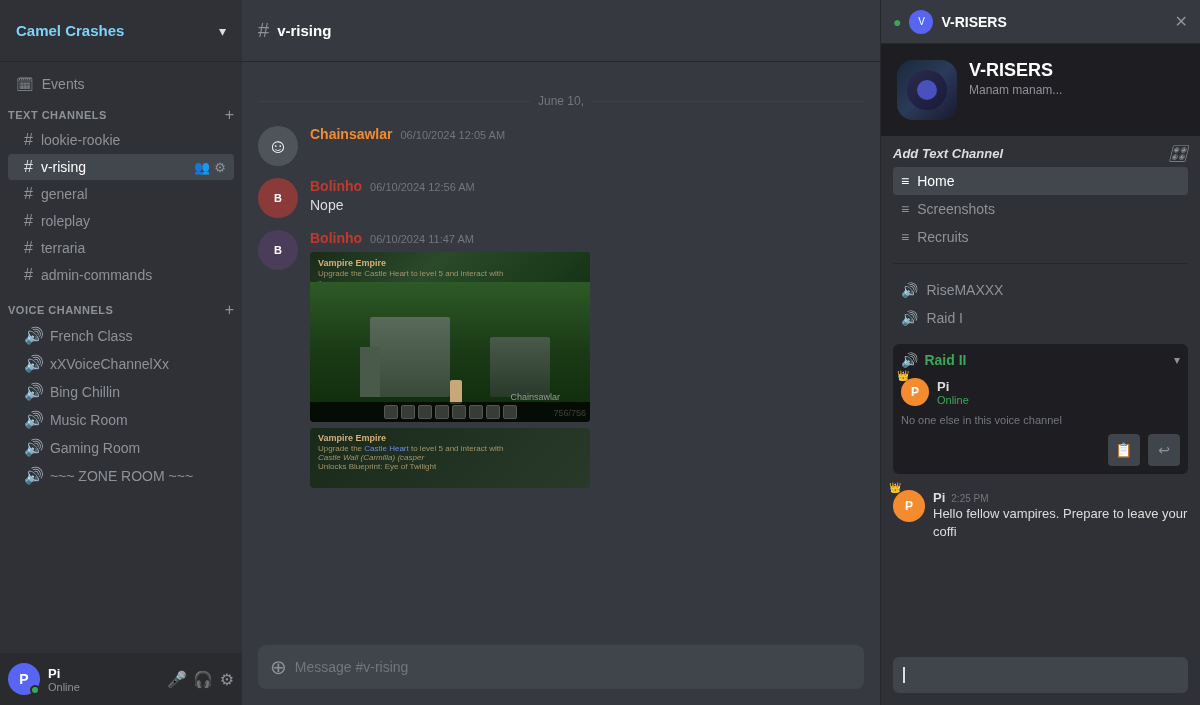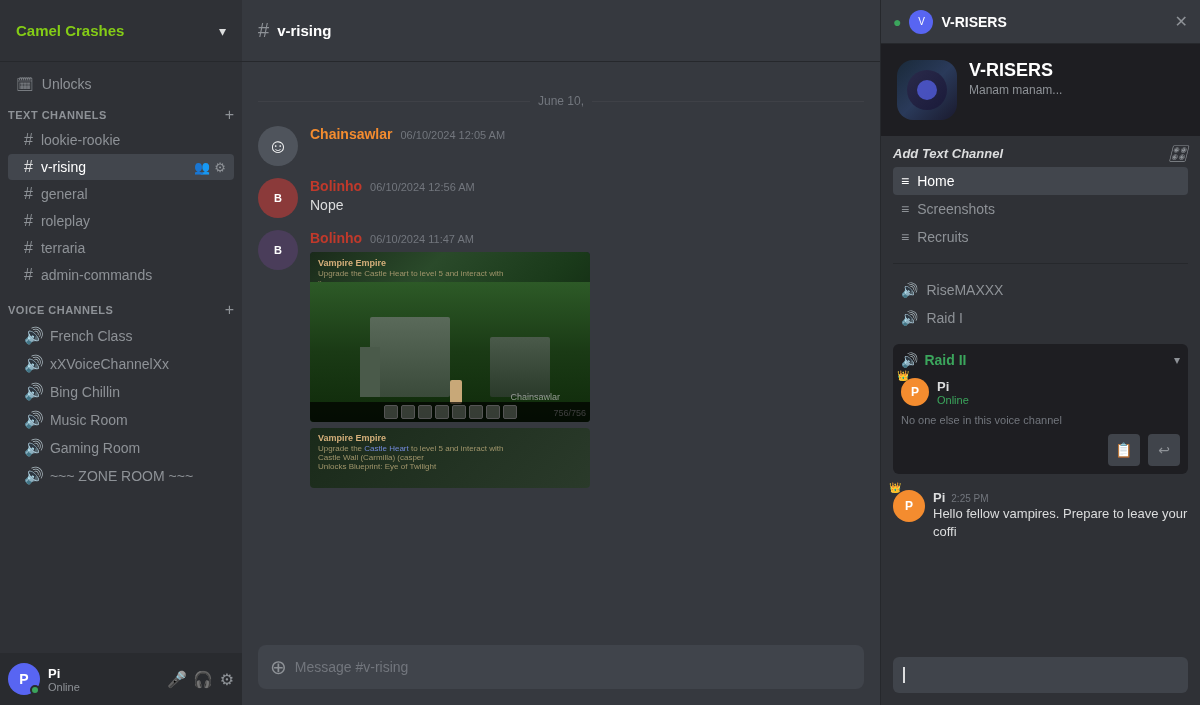--- a/index.html
+++ b/index.html
@@ -27,7 +27,7 @@
     .server-header-title {
       font-weight: 700;
       font-size: 15px;
-      color: #84cc16;
+      color: #7dd3fc;
     }
     .chevron-icon { color: #dcddde; font-size: 14px; }
 

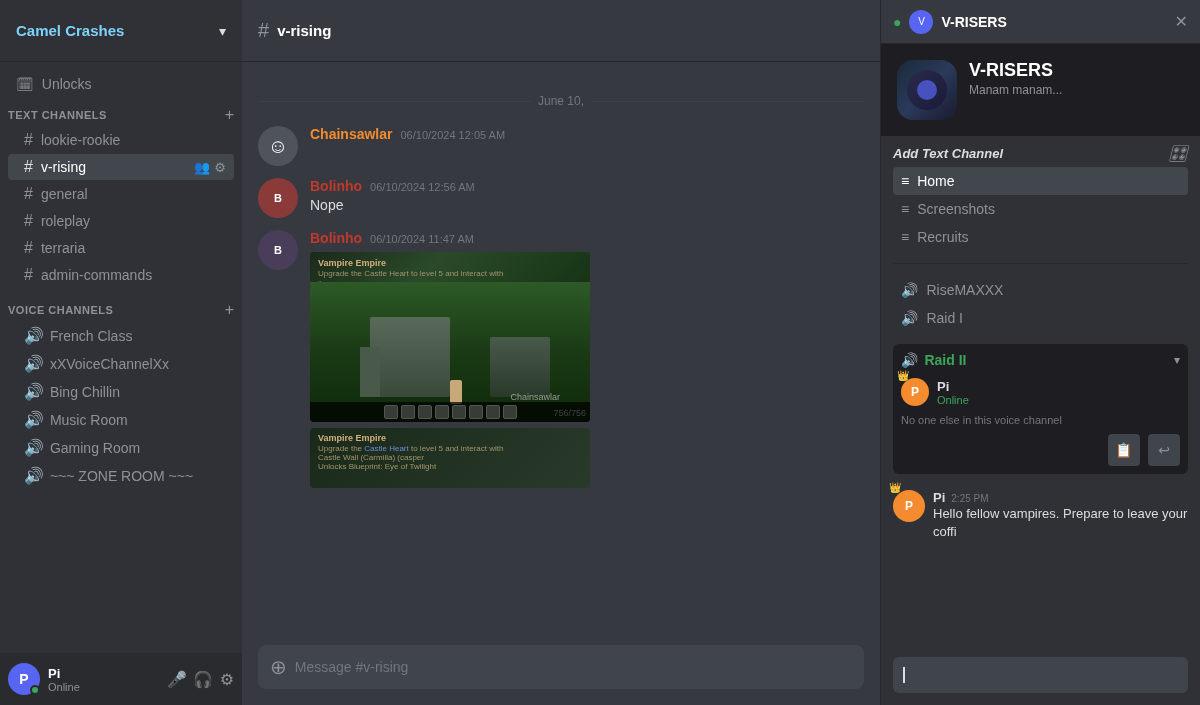--- a/index.html
+++ b/index.html
@@ -450,7 +450,7 @@
   <div class="sidebar-section">
     <div class="events-item">
       <span>🗓</span>
-      <span>Unlocks</span>
+      <span>Events</span>
     </div>
   </div>
 

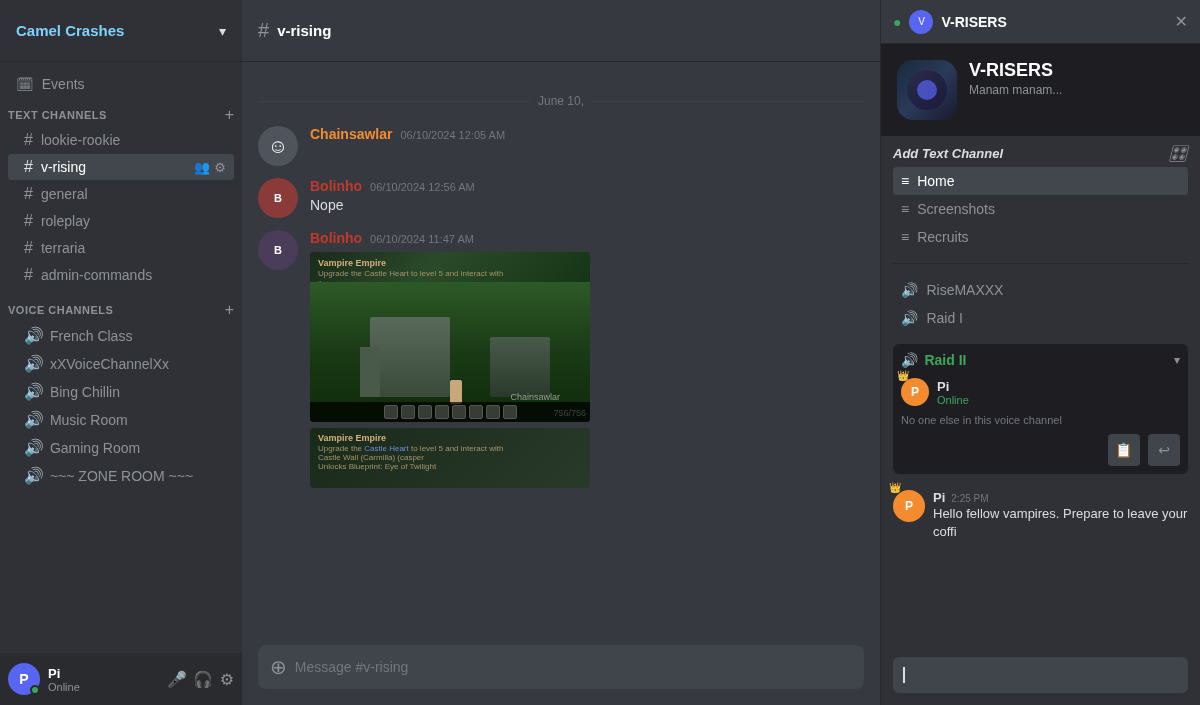--- a/index.html
+++ b/index.html
@@ -611,7 +611,7 @@
           <div style="width:100%;height:100%;background:linear-gradient(135deg,#1a2a1a,#2a3a2a);padding:5px 8px;">
             <div style="font-size:9px;color:#d4af7a;font-weight:600;">Vampire Empire</div>
             <div style="font-size:8px;color:#a0956b;margin-top:1px;">Upgrade the <span style="color:#7289da;">Castle Heart</span> to level 5 and interact with</div>
-            <div style="font-size:8px;color:#a0956b;">Castle Wall (Carmilla) (casper</div>
+            <div style="font-size:8px;color:#a0956b;font-style:italic;">Castle Wall (Carmilla) (casper</div>
             <div style="font-size:8px;color:#a0956b;">Unlocks Blueprint: Eye of Twilight</div>
           </div>
         </div>

